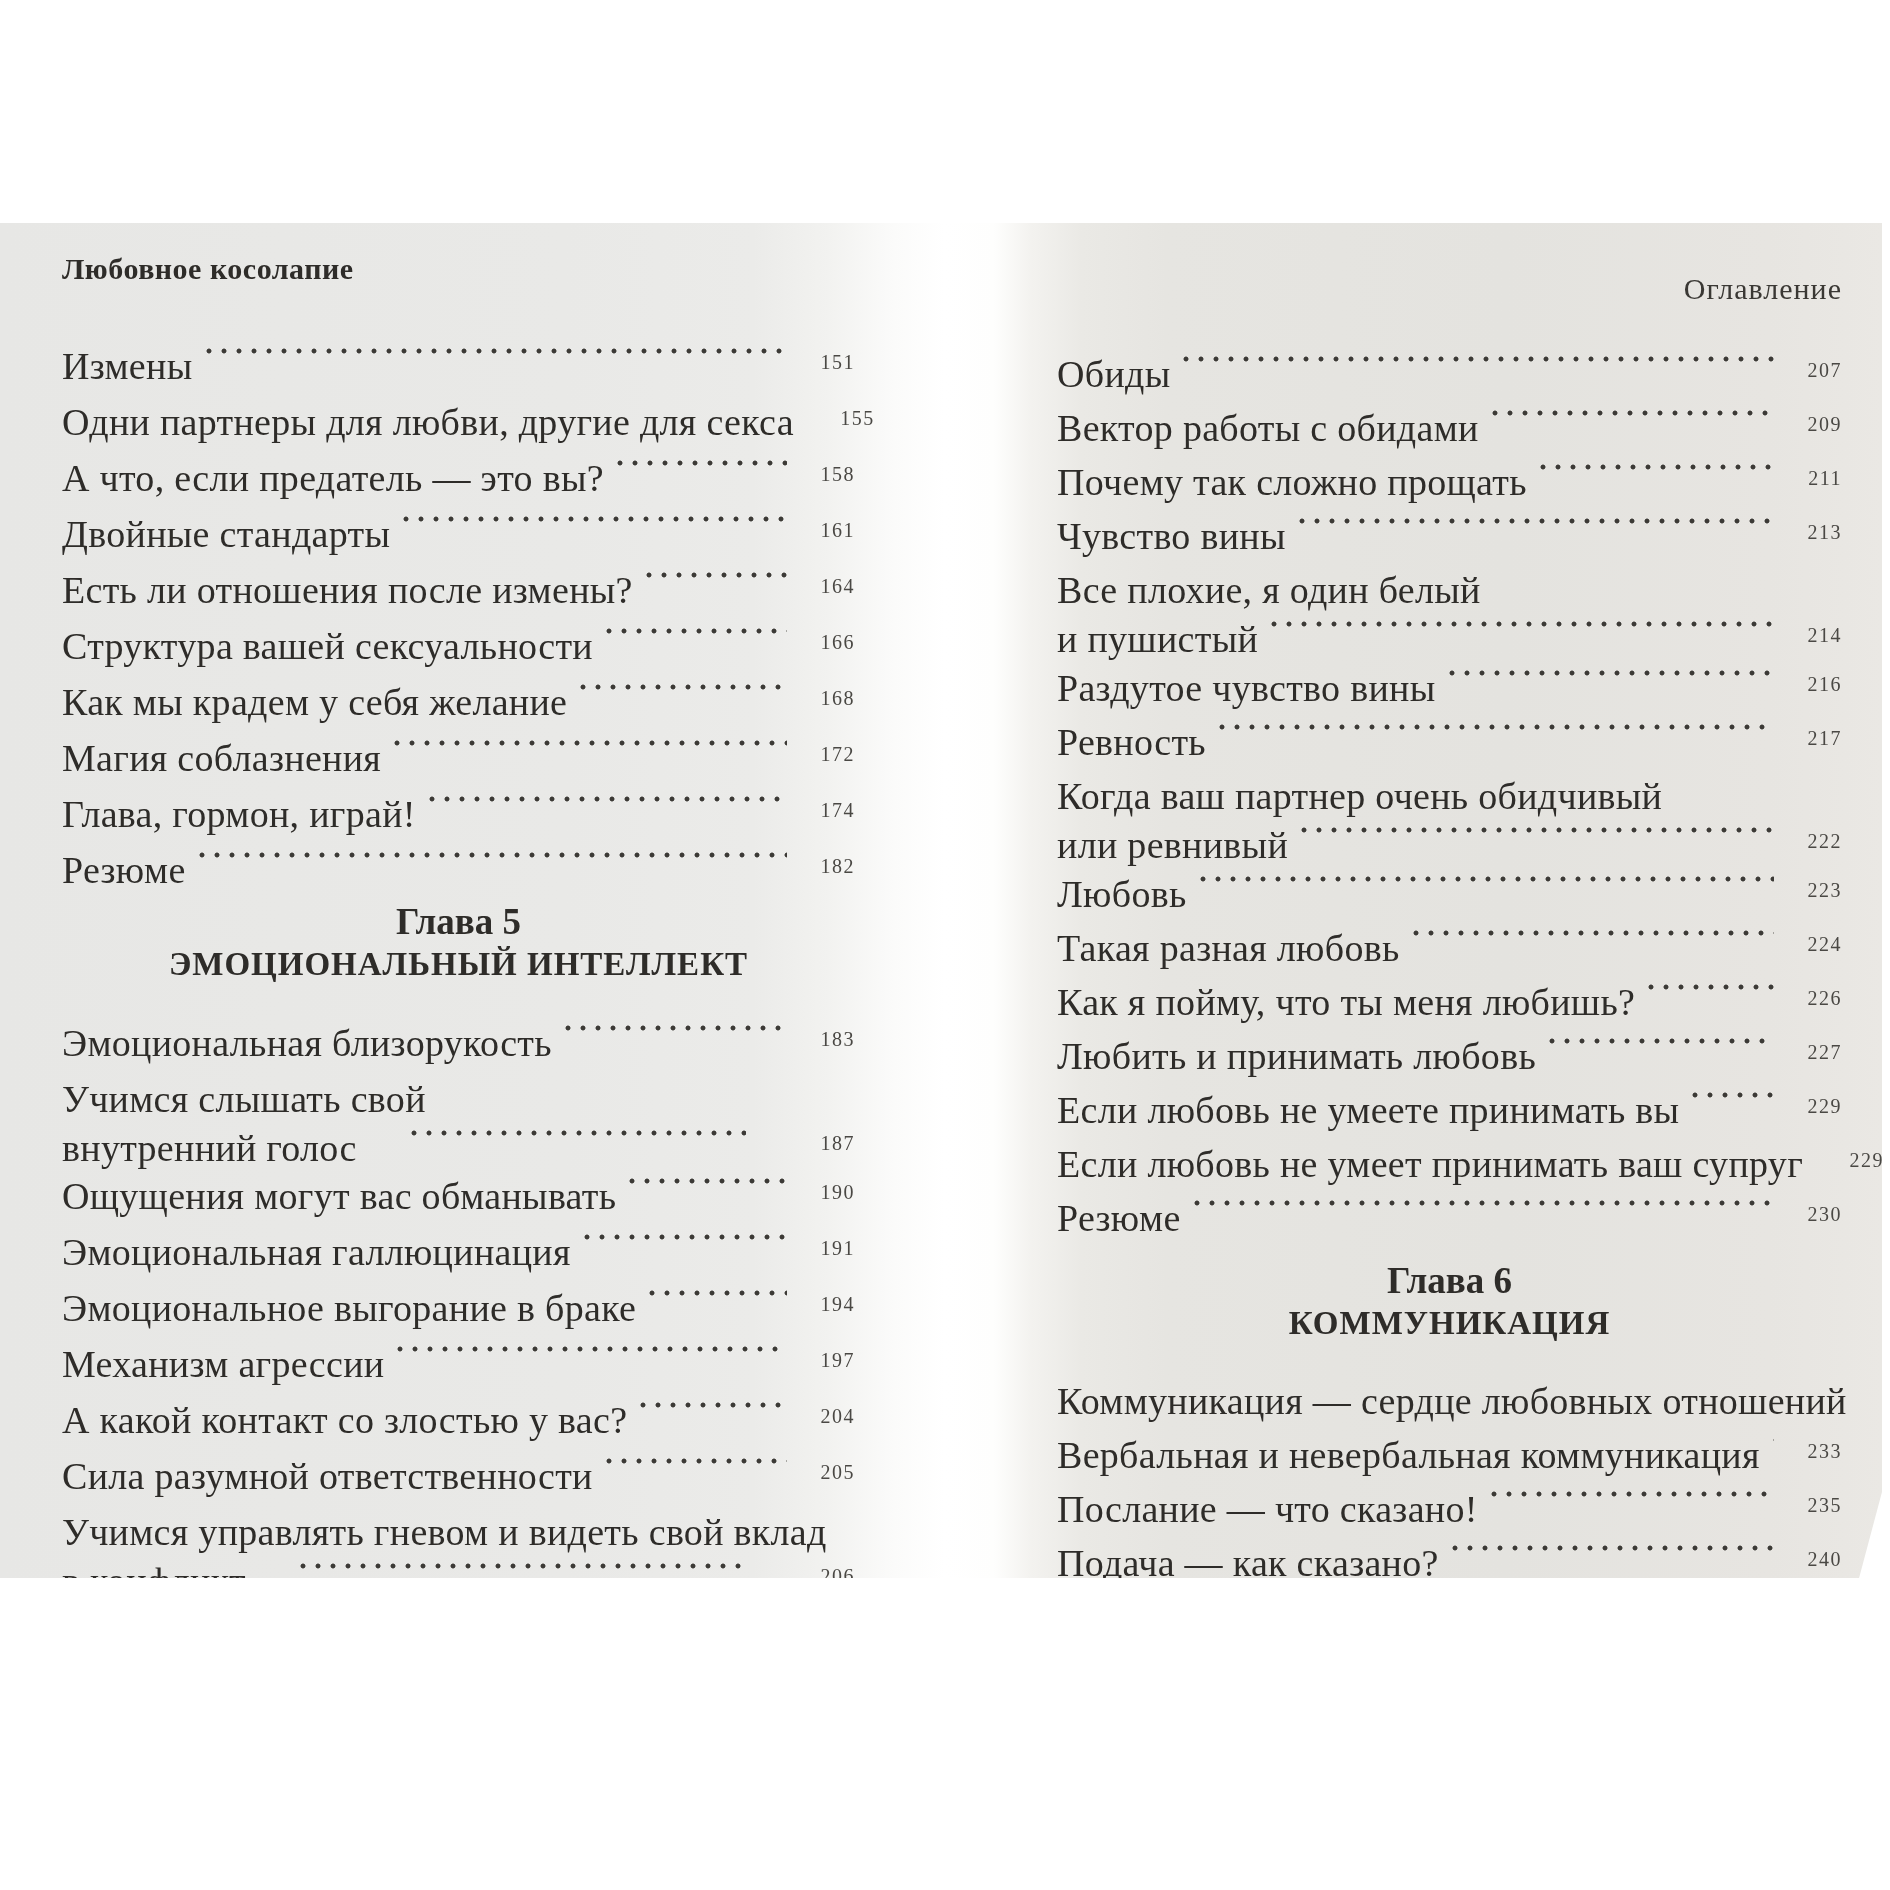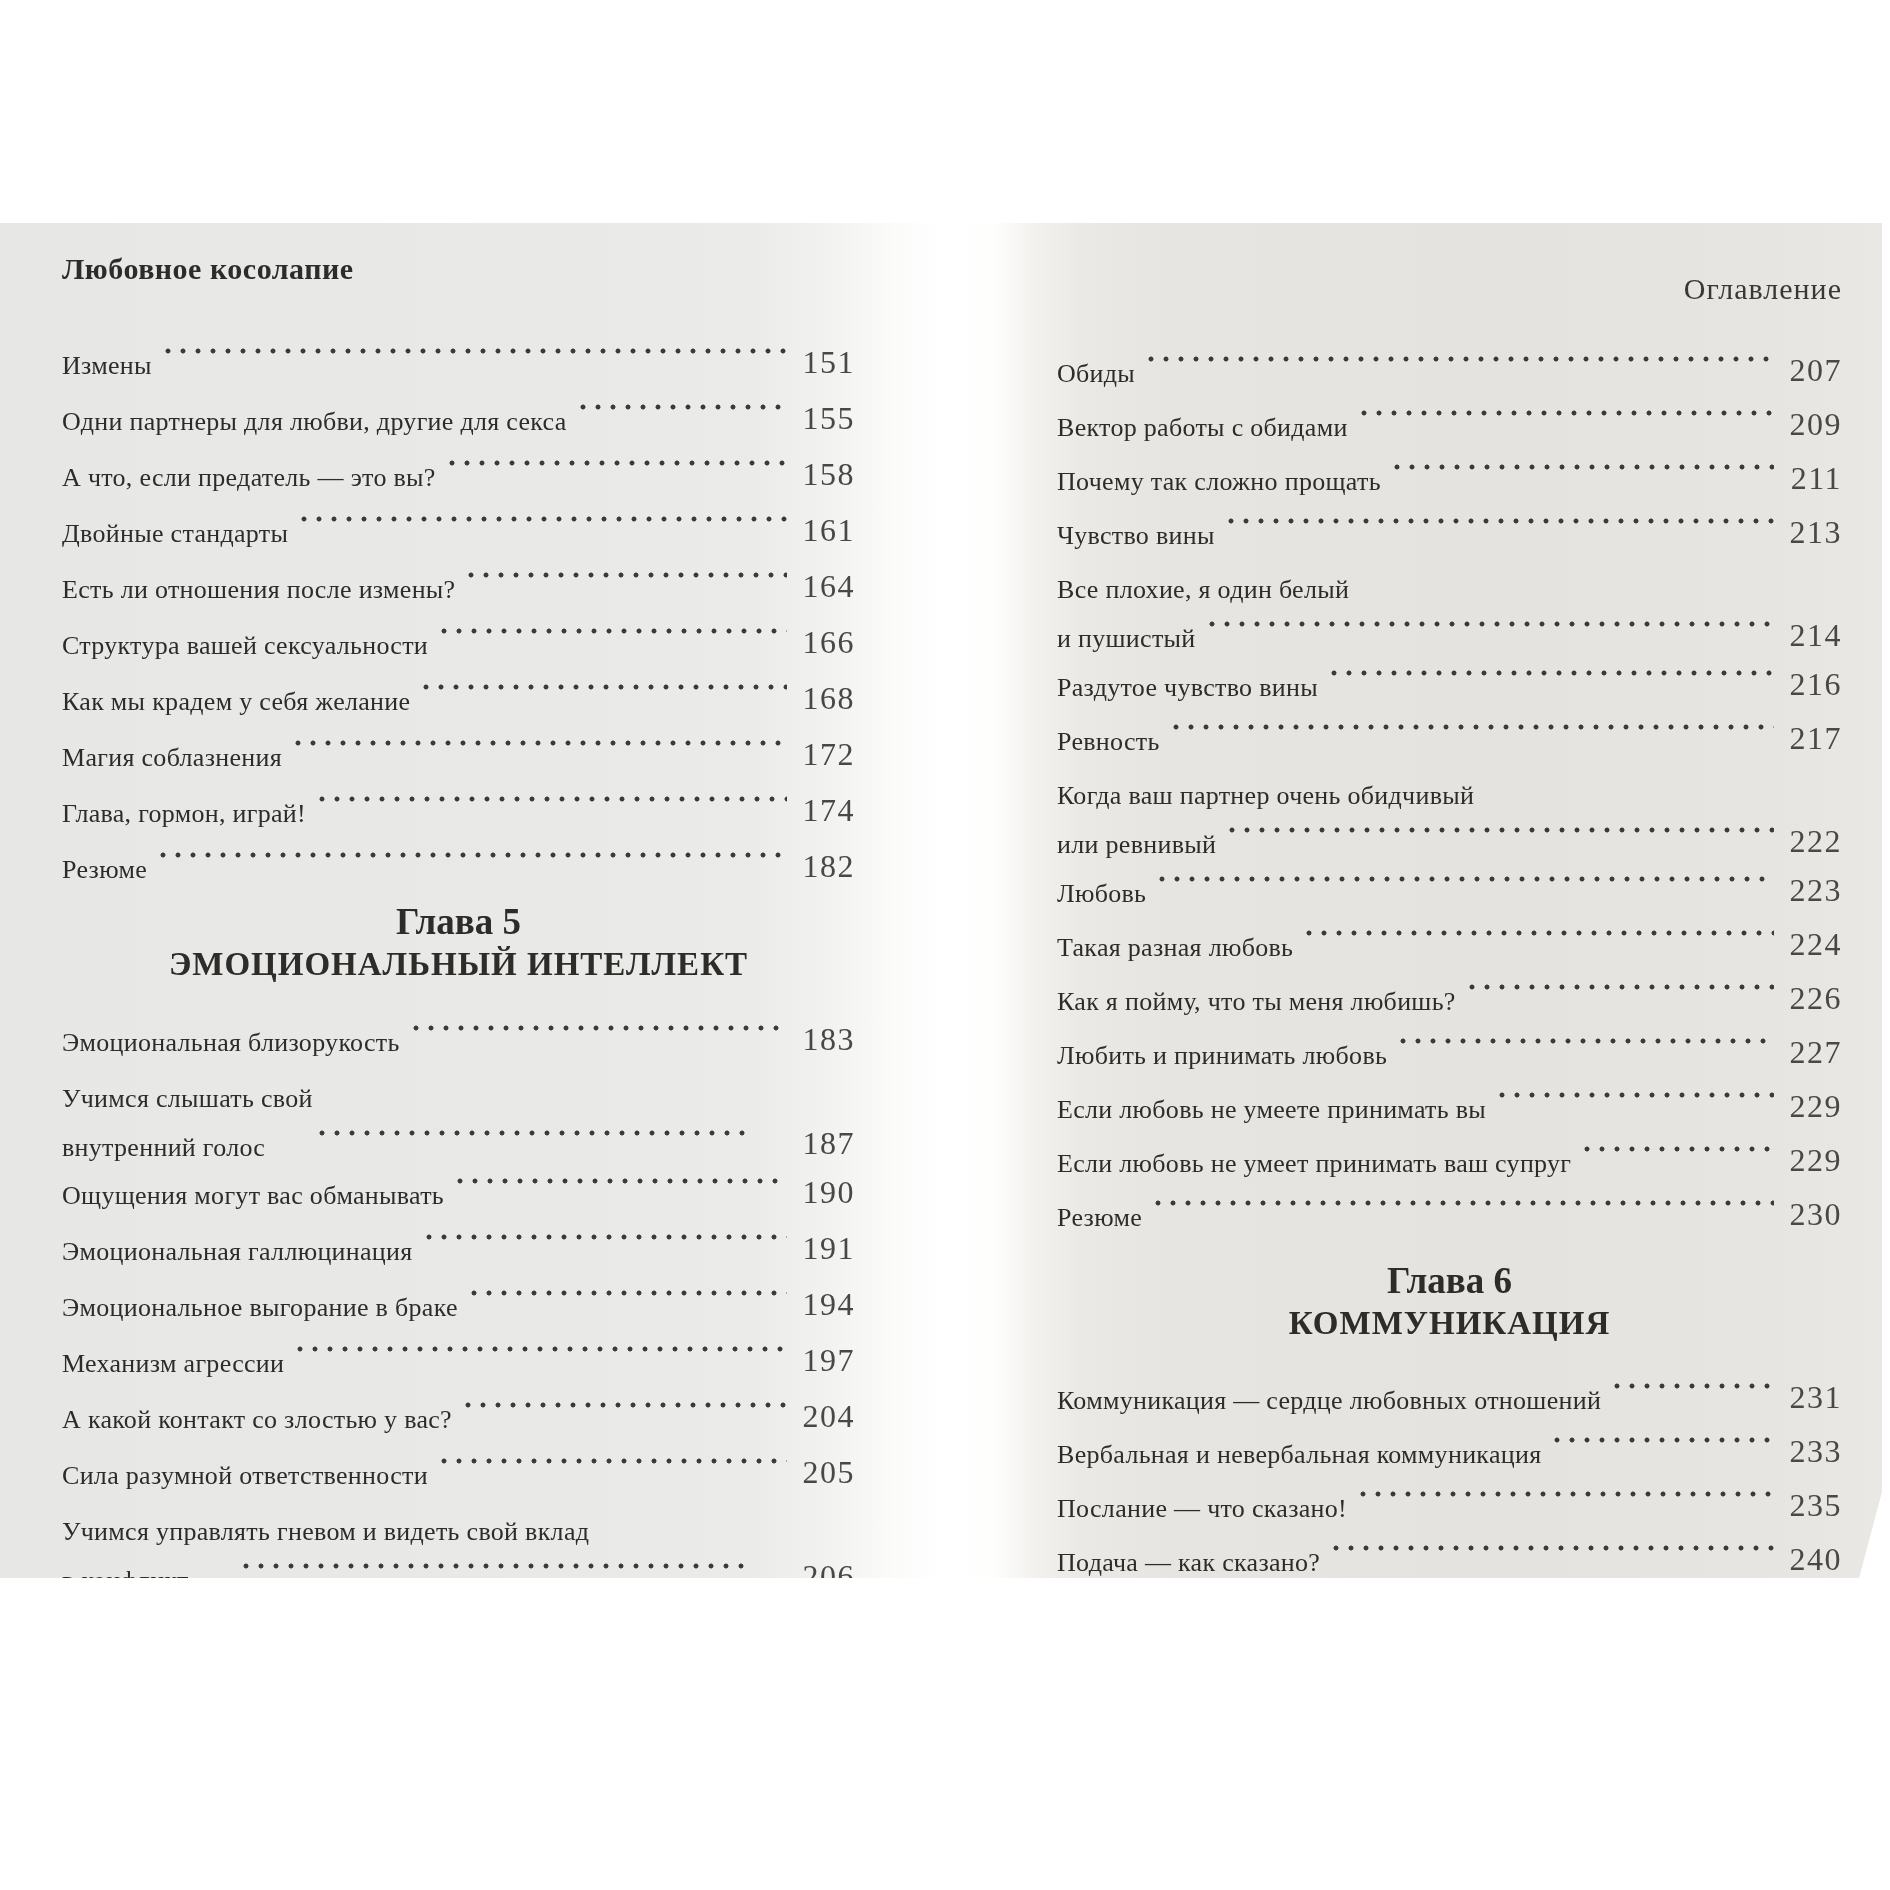--- a/index.html
+++ b/index.html
@@ -26,7 +26,7 @@
   .pg-right .row{height:54px;}
   .pg-left .row.cont{height:41px;gap:41px;}
   .pg-right .row.cont{height:44px;}
-  .row .t{white-space:nowrap;font-size:26px;letter-spacing:.3px;margin-top:48px;}
+  .row .t{white-space:nowrap;font-size:38px;letter-spacing:.3px;margin-top:48px;}
   .row .leader{flex:1;min-width:0;height:6px;margin:0 10px 0 13px;transform:translateY(9px);
       background-image:radial-gradient(circle at 3px 3px,#3c3a36 2px,rgba(0,0,0,0) 2.9px);
       background-size:15px 6px;background-repeat:repeat-x;}

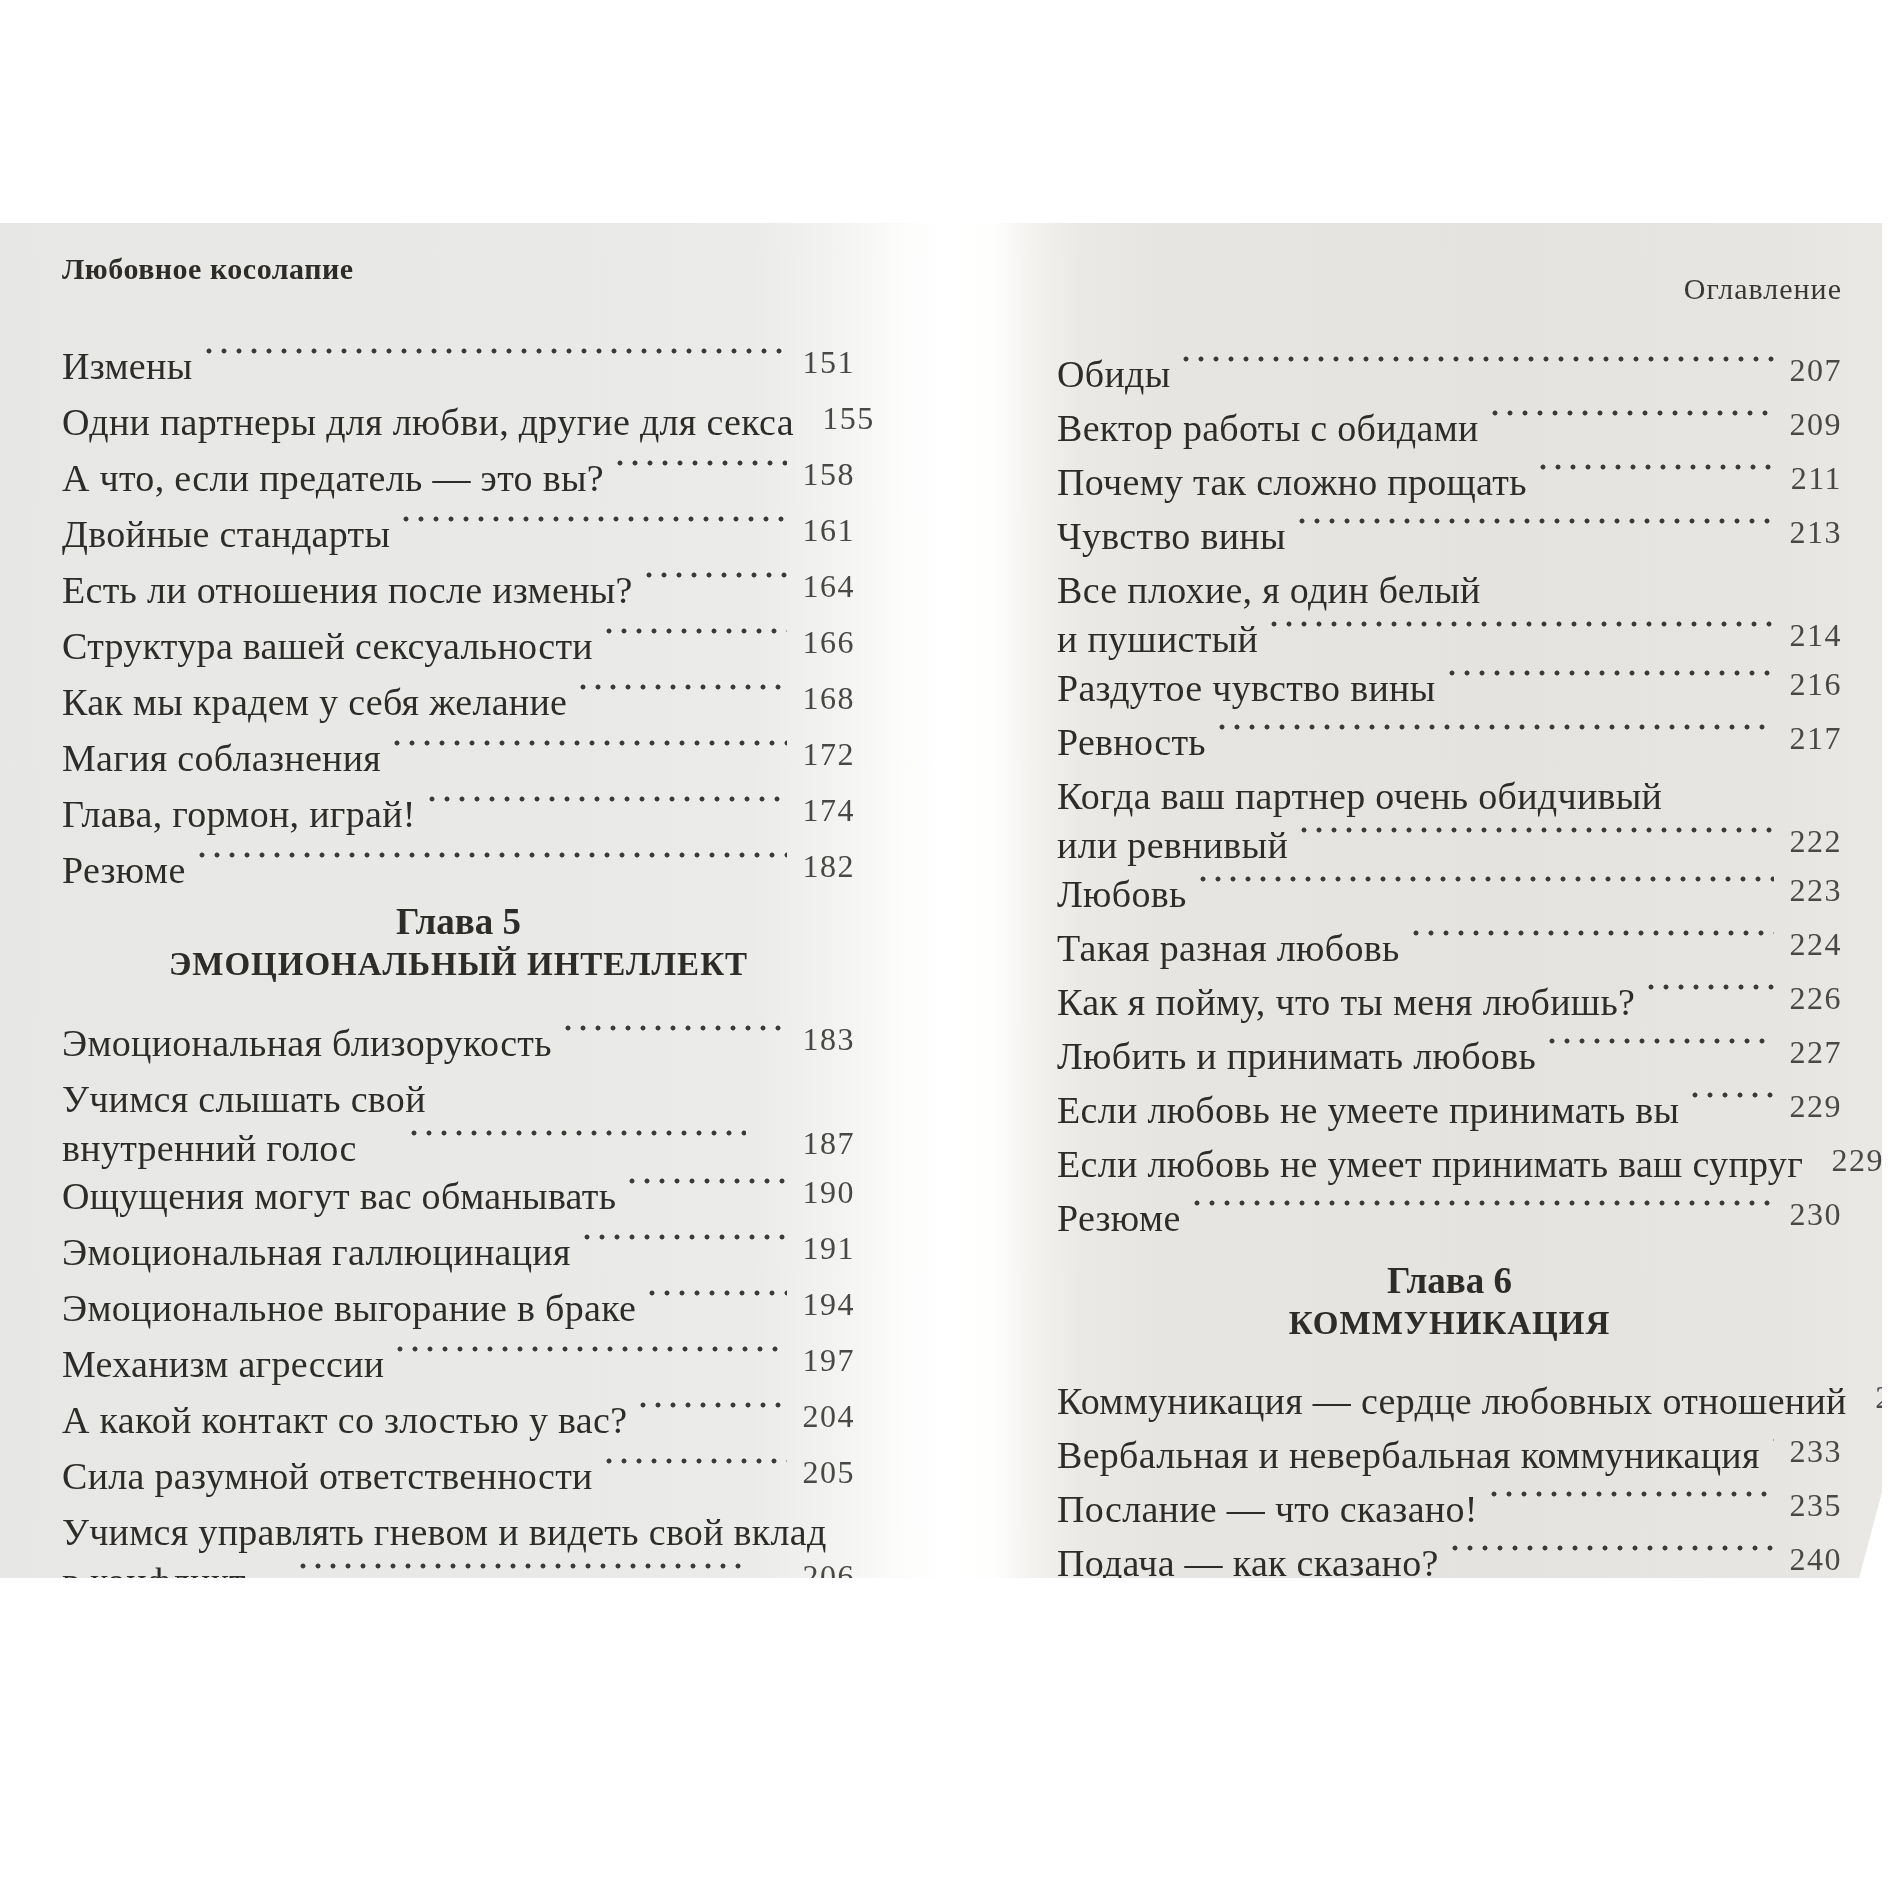--- a/index.html
+++ b/index.html
@@ -30,7 +30,7 @@
   .row .leader{flex:1;min-width:0;height:6px;margin:0 10px 0 13px;transform:translateY(9px);
       background-image:radial-gradient(circle at 3px 3px,#3c3a36 2px,rgba(0,0,0,0) 2.9px);
       background-size:15px 6px;background-repeat:repeat-x;}
-  .row .pg{min-width:58px;text-align:right;font-size:32px;letter-spacing:1.5px;color:#4a4844;margin-top:40px;}
+  .row .pg{min-width:58px;text-align:right;font-size:20px;letter-spacing:1.5px;color:#4a4844;margin-top:40px;}
   .chapter{text-align:center;}
   .pg-left .chapter{padding:28px 0 5px 0;}
   .pg-right .chapter{padding:40px 0 5px 0;}

